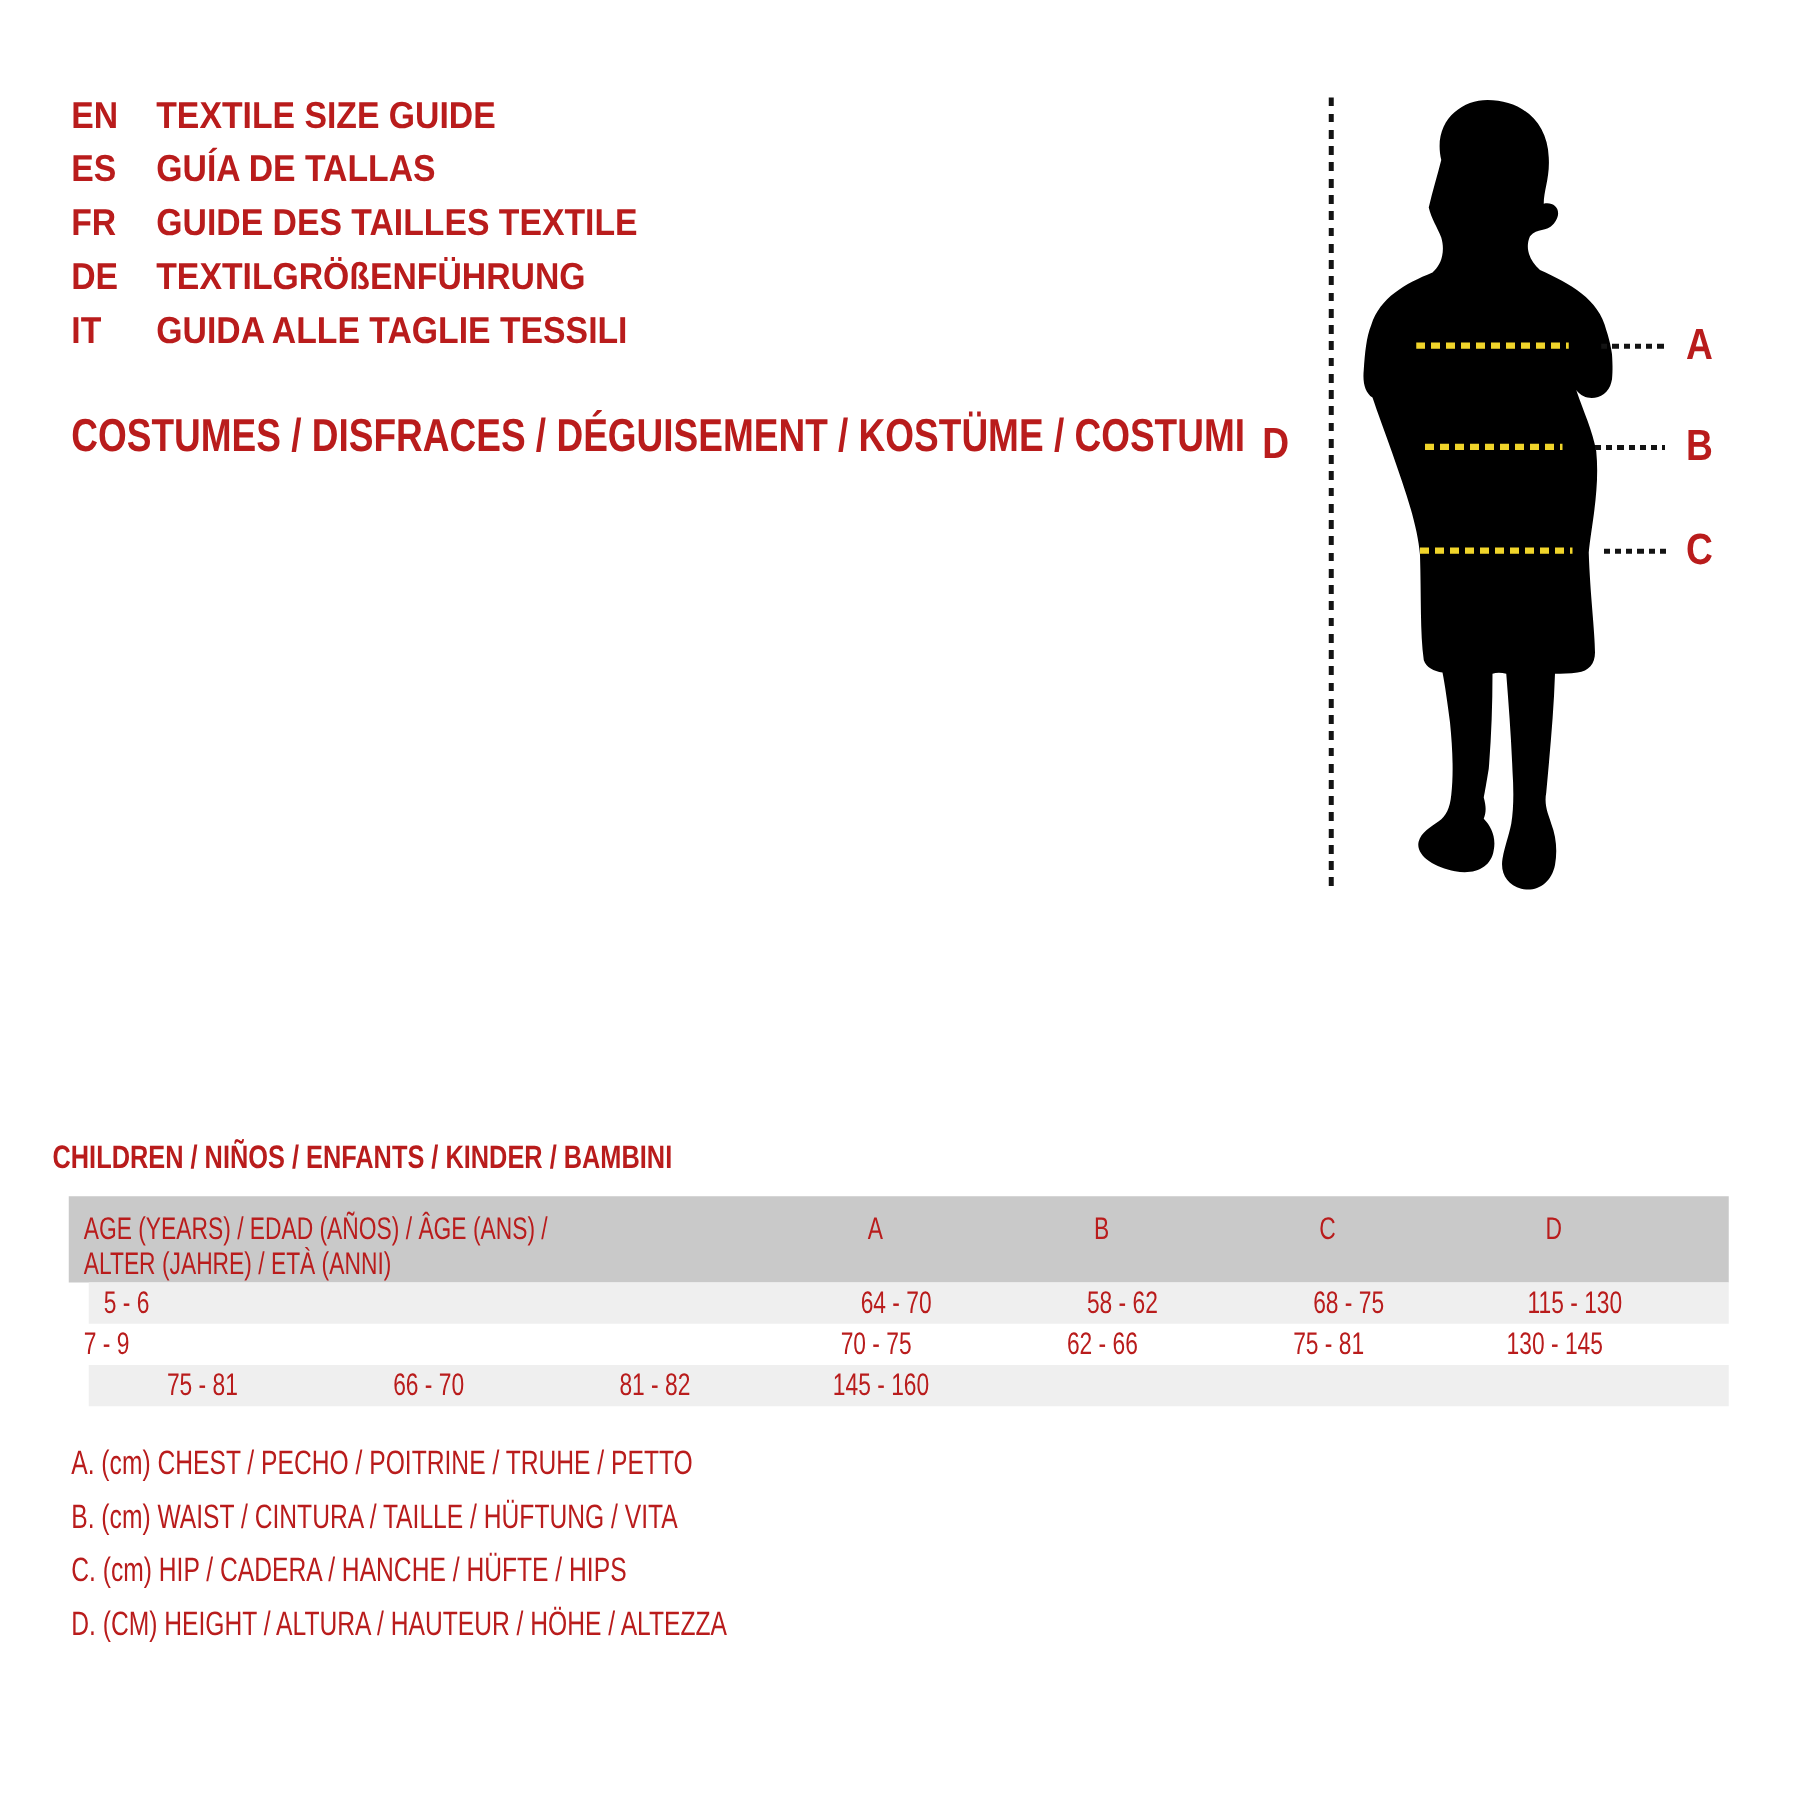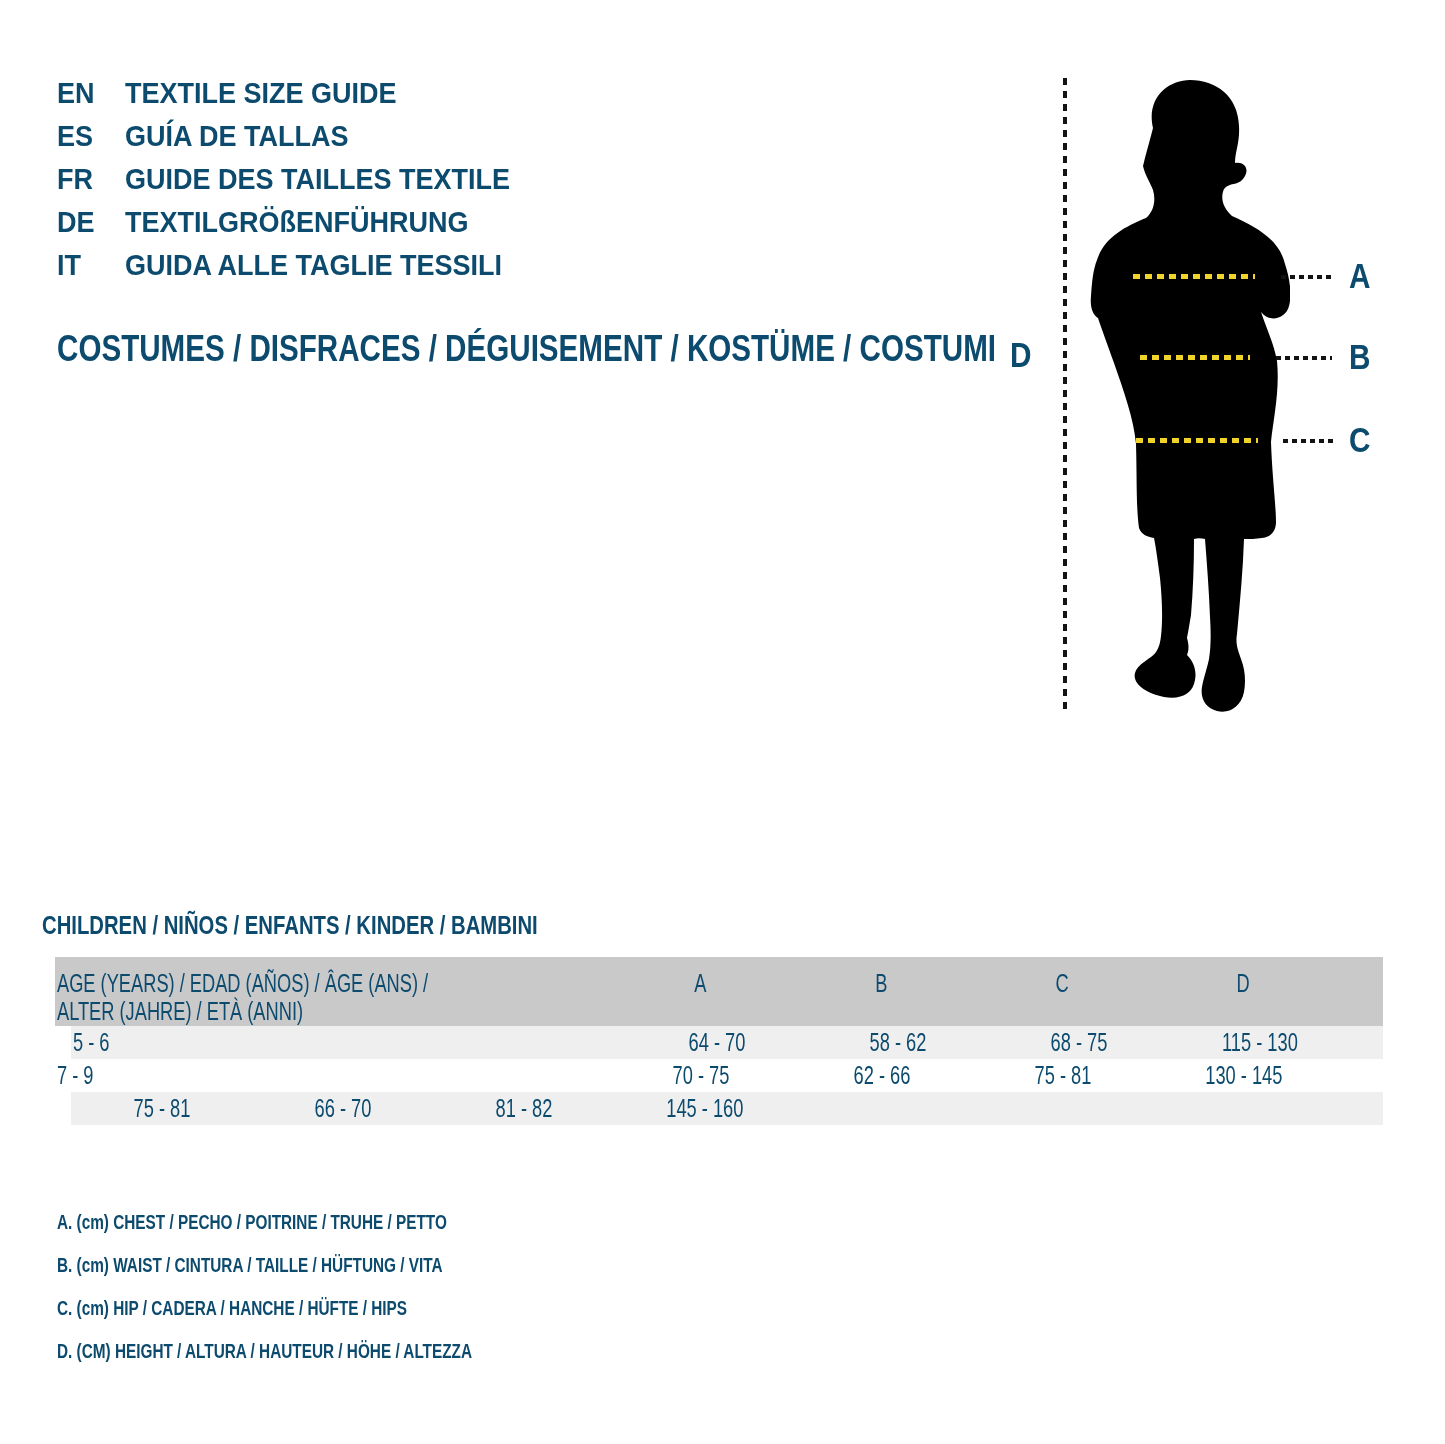--- a/index.html
+++ b/index.html
@@ -8,7 +8,7 @@
     width:1445px;height:1444px;
     background:#ffffff;
     font-family:"Liberation Sans", sans-serif;
-    color:#0c4a6e;
+    color:#b91c1c;
     overflow:hidden;
   }
   .abs{position:absolute;}

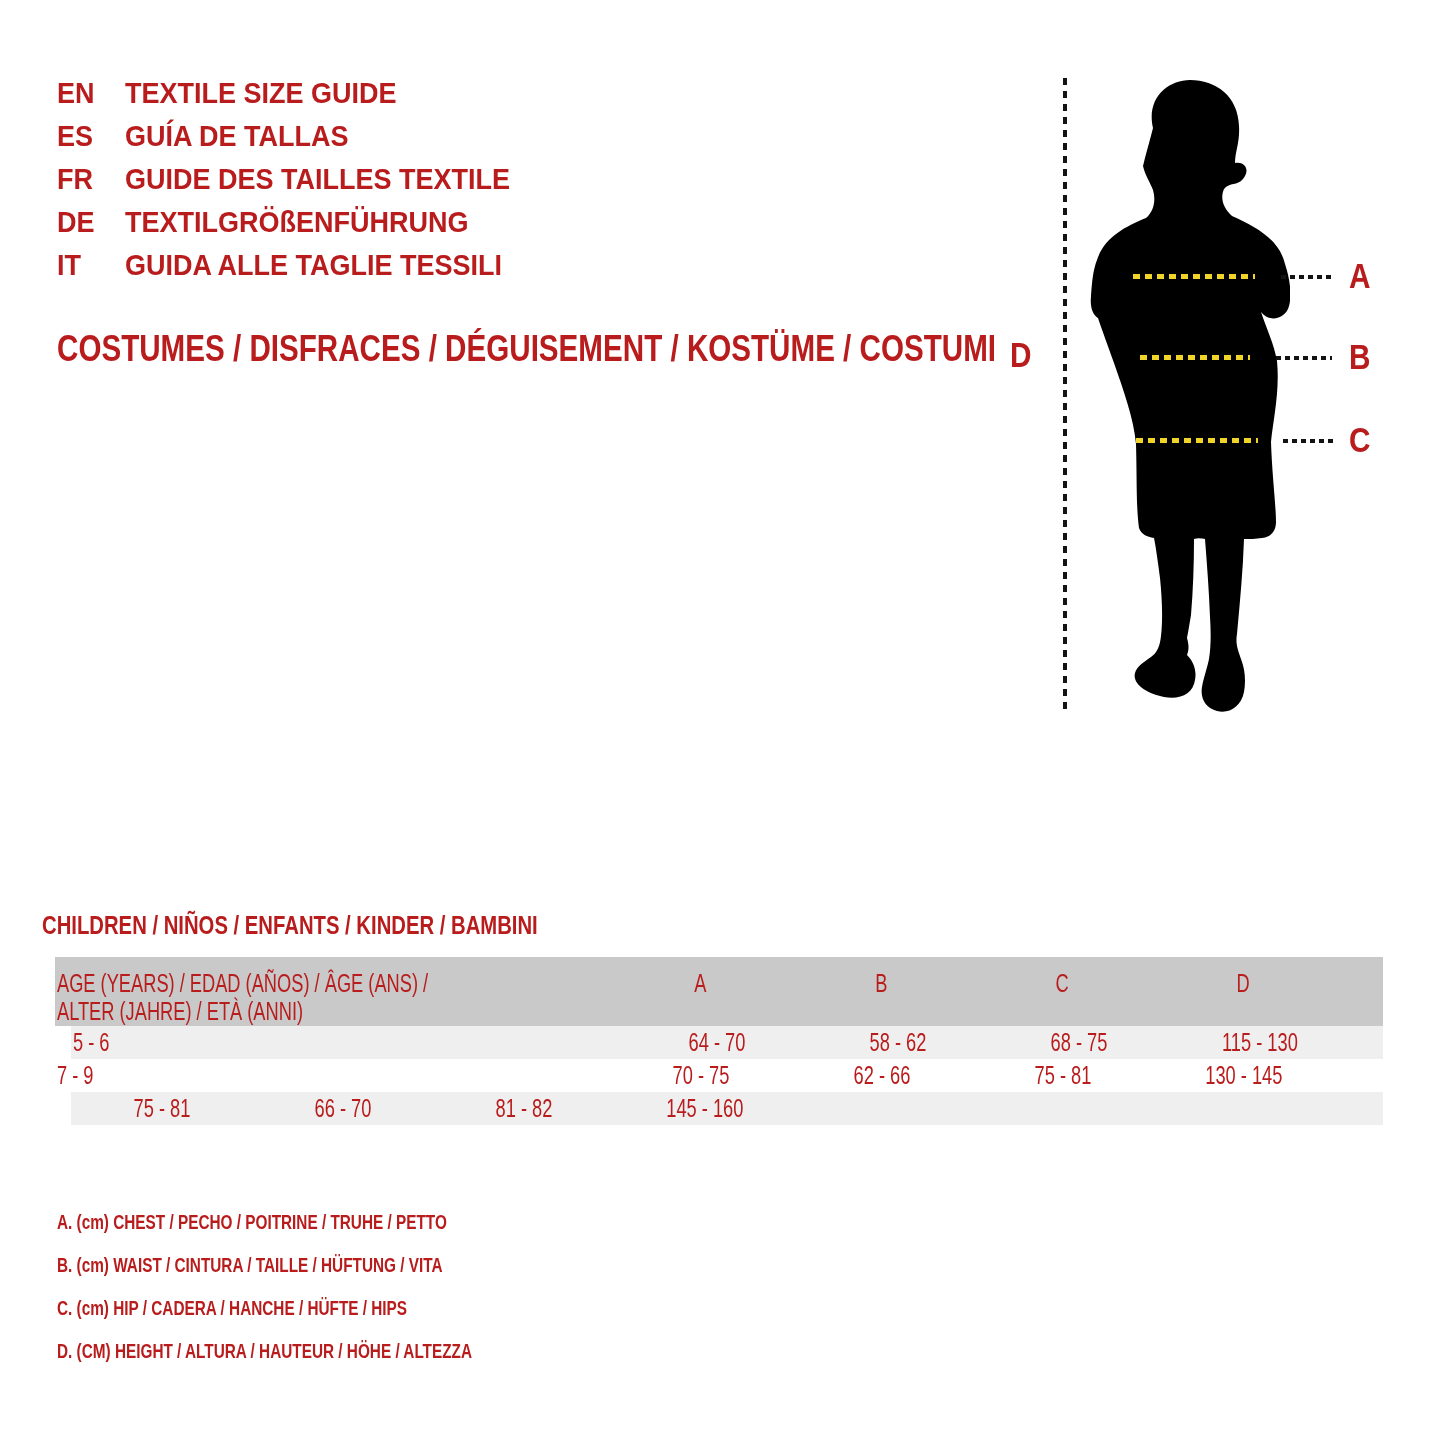--- a/index.html
+++ b/index.html
@@ -40,7 +40,7 @@
   .thead{background:var(--hdr);height:69px;display:flex;line-height:28px;padding-top:0;}
   .trow{height:33px;display:flex;align-items:center;}
   .trow.alt{background:var(--stripe);margin-left:16px;}
-  .c-age{width:555px;flex:0 0 555px;padding-left:2px;box-sizing:border-box;text-decoration:underline;}
+  .c-age{width:555px;flex:0 0 555px;padding-left:12px;box-sizing:border-box;text-decoration:underline;}
   .c-val{width:181px;flex:0 0 181px;text-align:center;}
   .c-sp{width:49px;flex:0 0 49px;}
   .thead .c-age{padding-top:12px;}

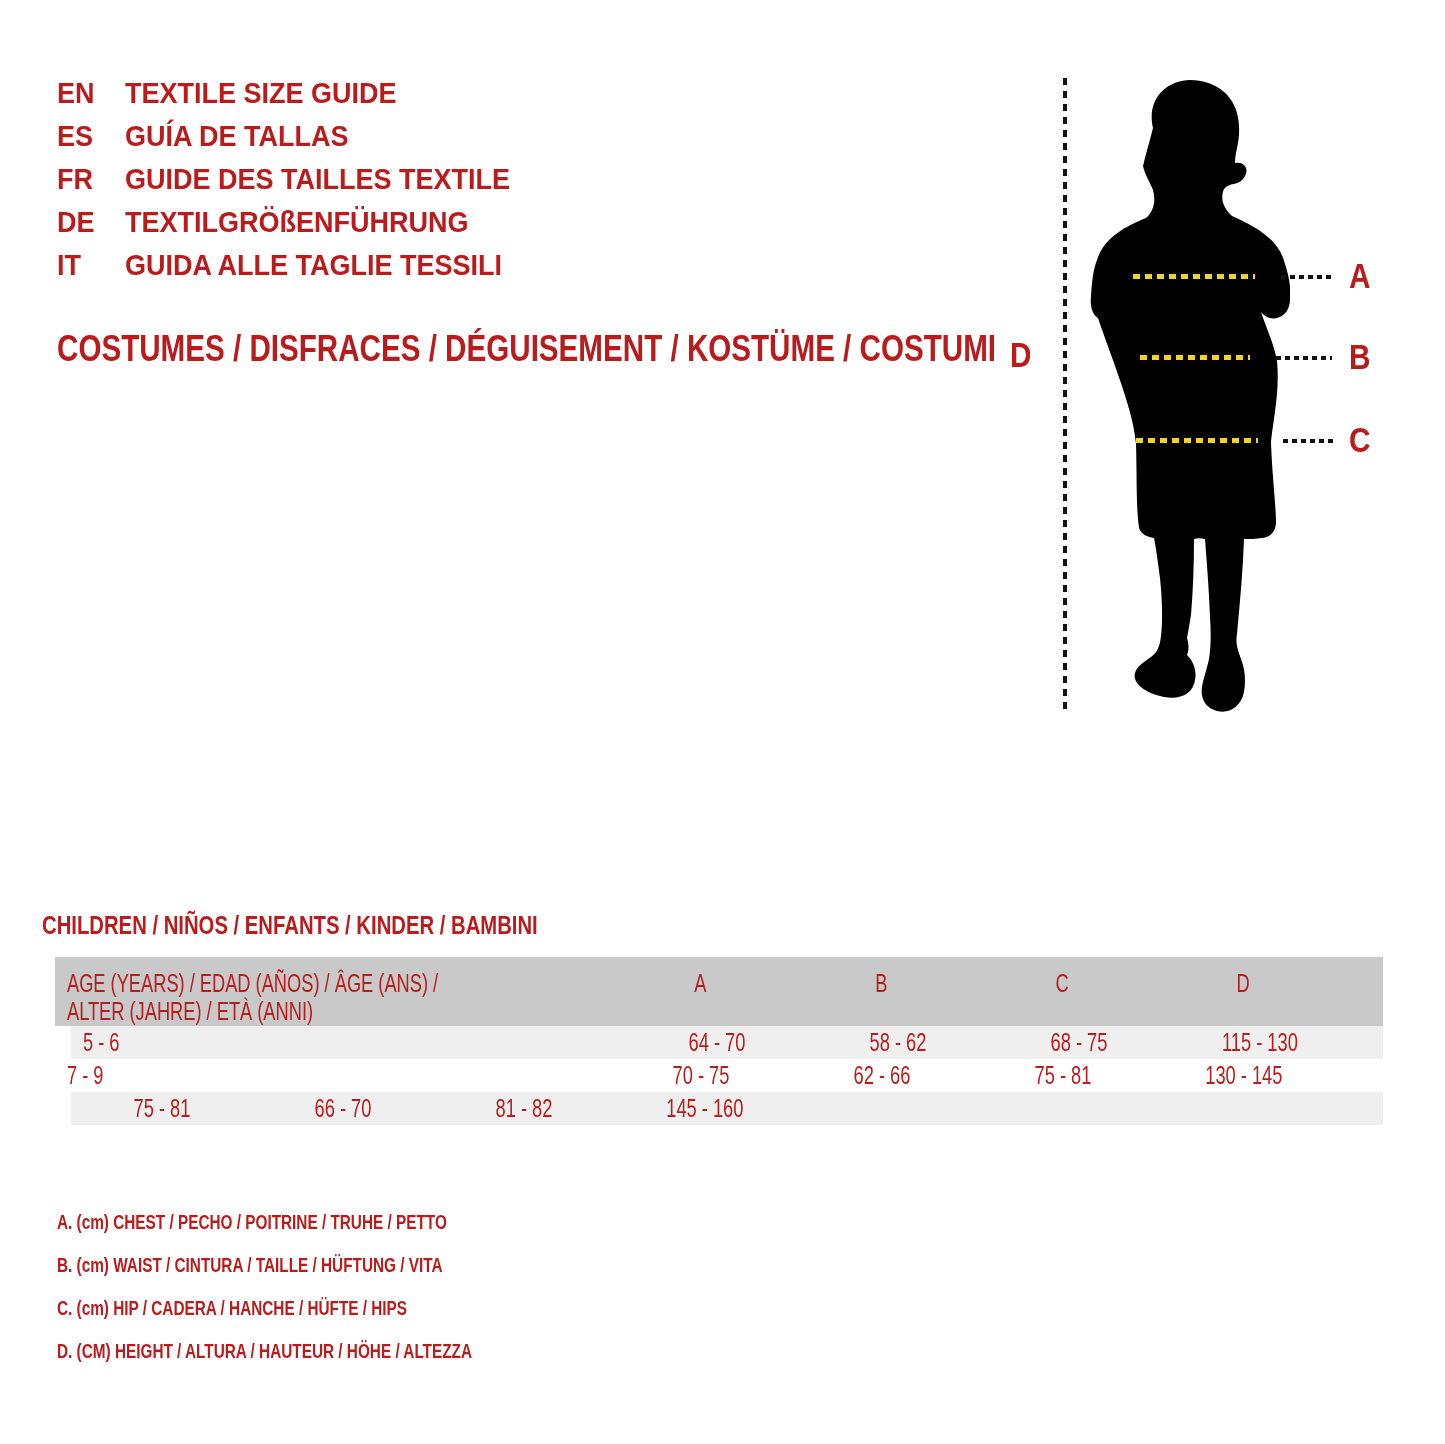--- a/index.html
+++ b/index.html
@@ -47,7 +47,7 @@
   .thead .c-val{padding-top:12px;}
 
   
-  .legend{left:57px;top:1200px;font-size:21px;line-height:43px;font-weight:bold;}
+  .legend{left:57px;top:1149px;font-size:27px;line-height:43px;}
 </style>
 </head>
 <body>

